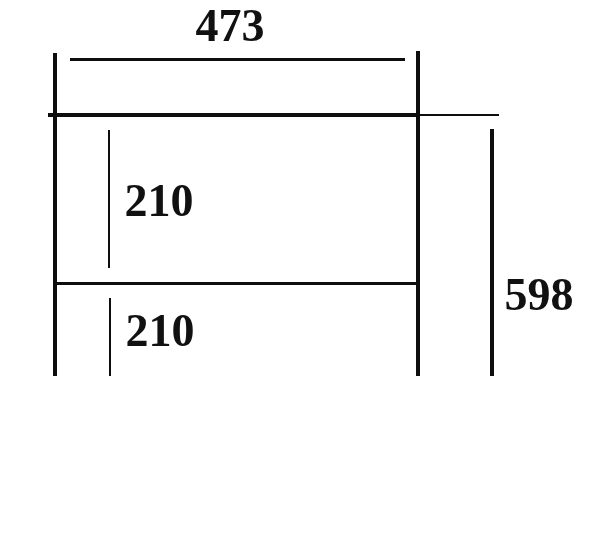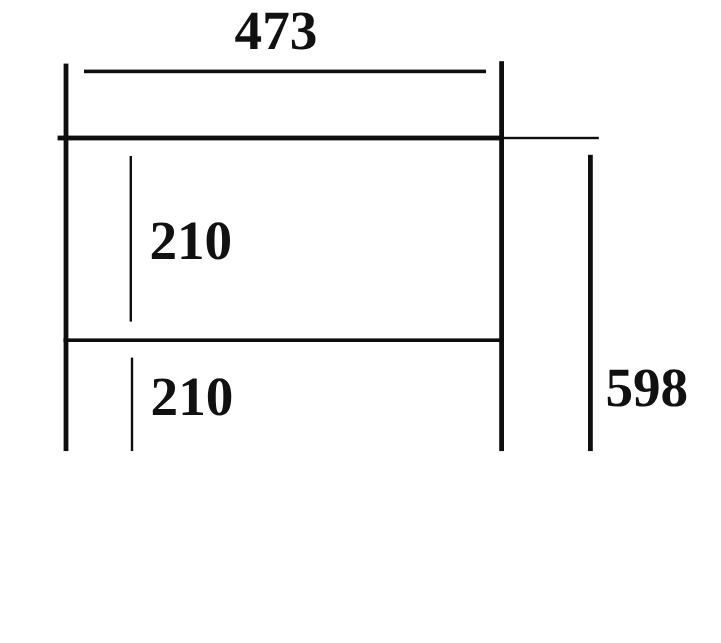--- a/index.html
+++ b/index.html
@@ -60,7 +60,7 @@
   <div class="dim-label" style="left:230px; top:26px;">473</div>
   <div class="dim-label" style="left:159px; top:201px;">210</div>
   <div class="dim-label" style="left:160px; top:331px;">210</div>
-  <div class="dim-label" style="left:539px; top:295px;margin-top:28px;">598</div>
+  <div class="dim-label" style="left:539px; top:295px;">598</div>
 
 </div>
 

